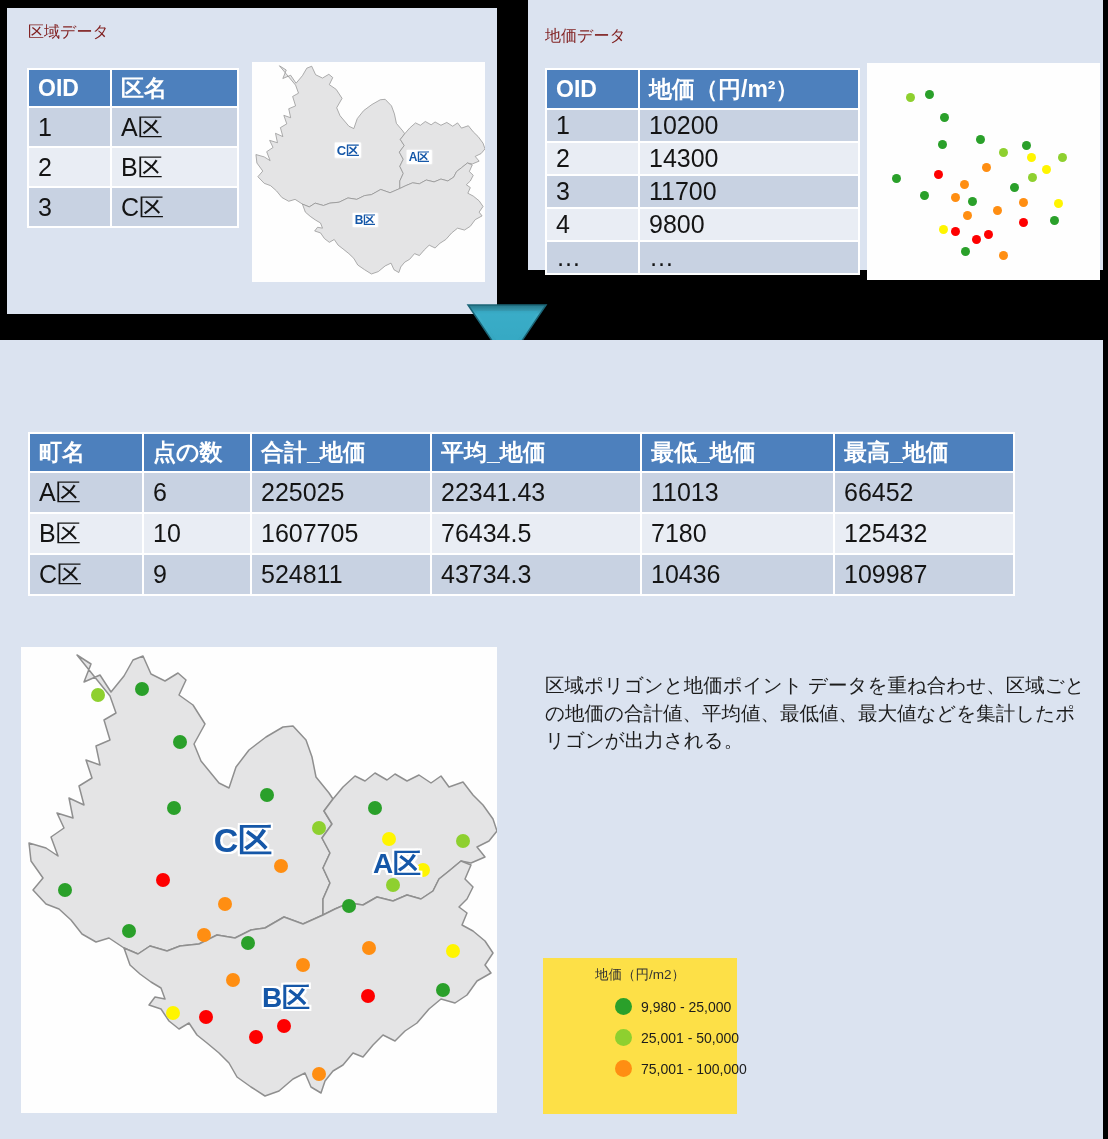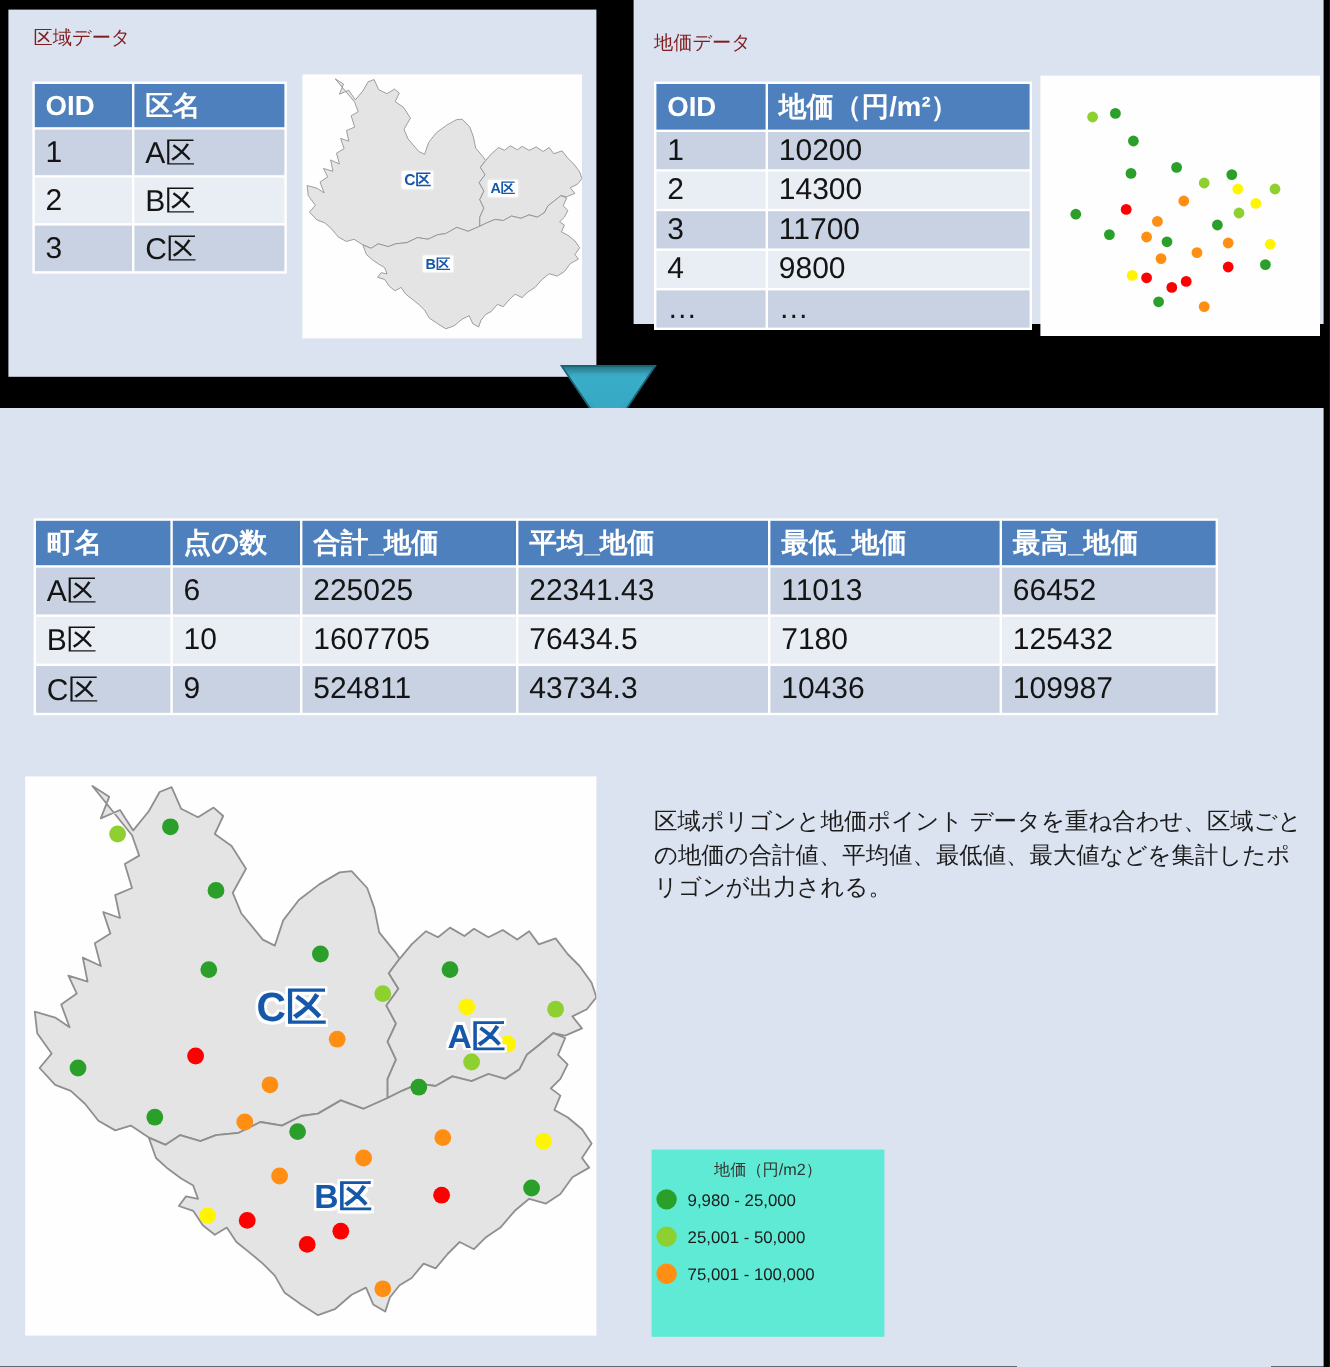--- a/index.html
+++ b/index.html
@@ -46,7 +46,7 @@
   #description{position:absolute;left:545px;top:332px;width:548px;font-size:19.5px;
                line-height:1.42;color:#1c1c1c;}
 
-  #legend-box{position:absolute;left:543px;top:618px;width:194px;height:156px;background:#5eead4;}
+  #legend-box{position:absolute;left:543px;top:618px;width:194px;height:156px;background:#fde047;}
   #legend-title{display:block;text-align:center;margin-top:8px;font-size:13.5px;color:#333;}
   .legend-row{position:relative;height:31px;display:flex;align-items:center;padding-left:4px;}
   .legend-dot{width:17px;height:17px;border-radius:50%;flex:0 0 auto;}

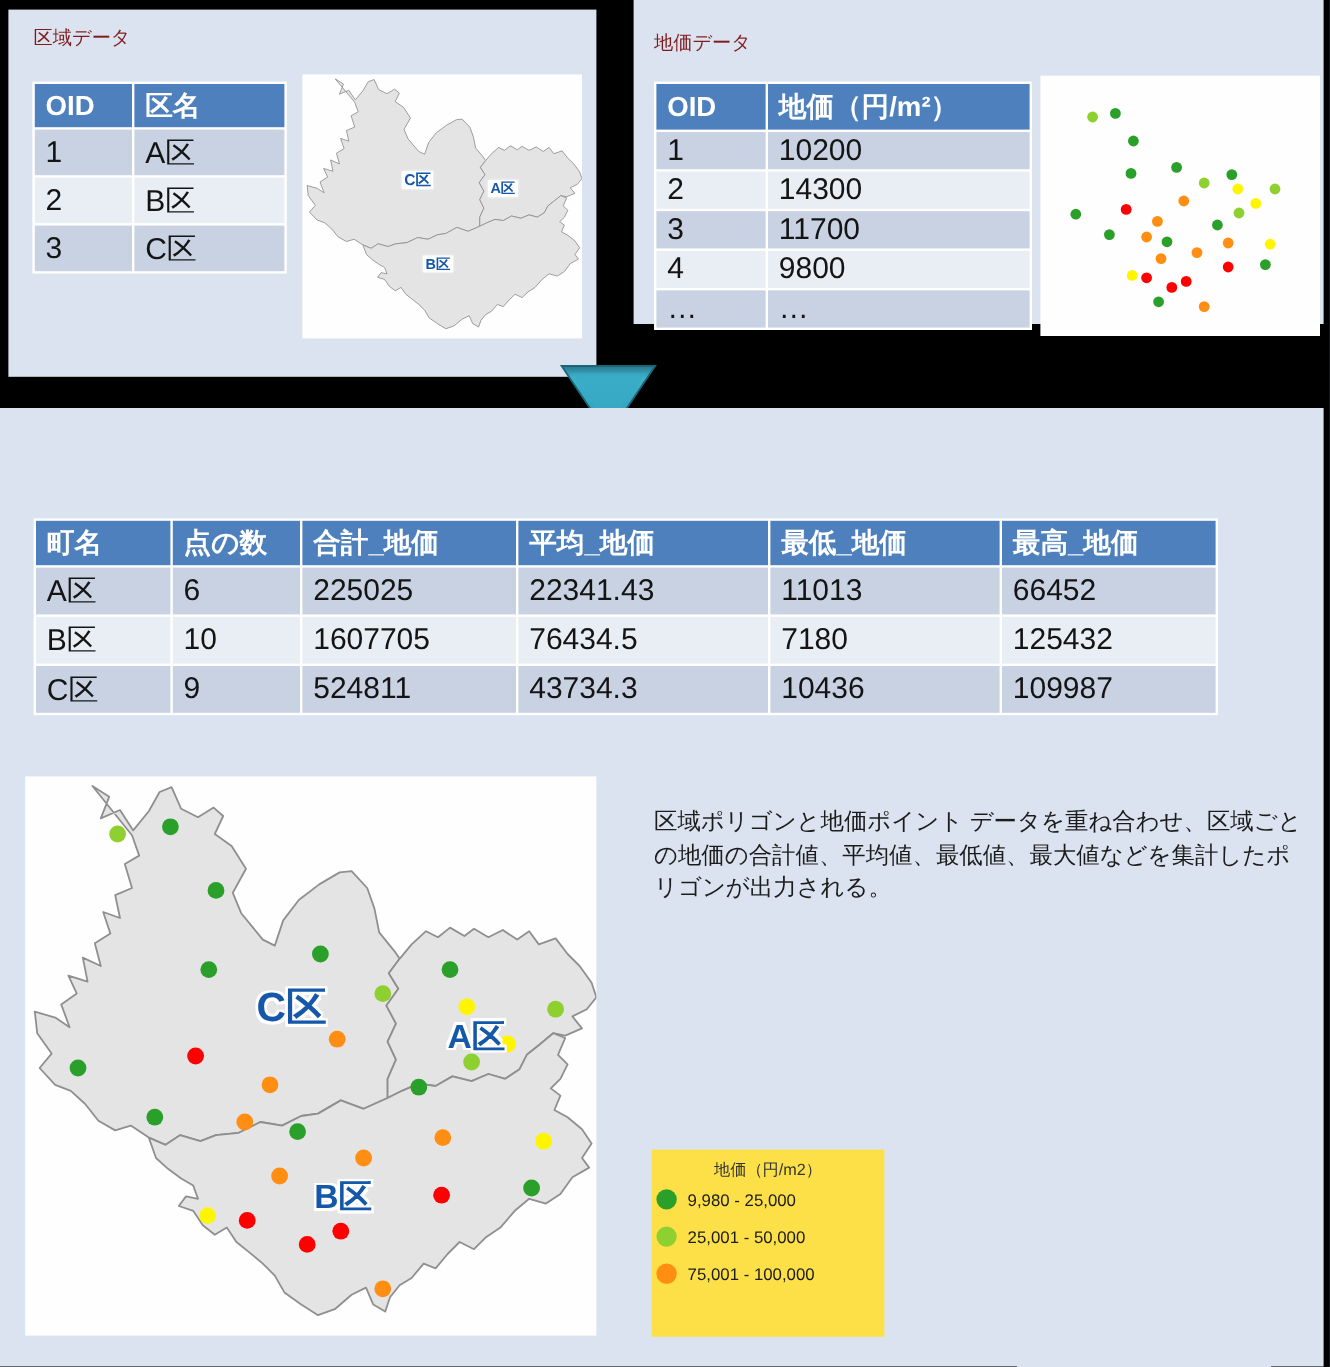--- a/index.html
+++ b/index.html
@@ -48,7 +48,7 @@
 
   #legend-box{position:absolute;left:543px;top:618px;width:194px;height:156px;background:#fde047;}
   #legend-title{display:block;text-align:center;margin-top:8px;font-size:13.5px;color:#333;}
-  .legend-row{position:relative;height:31px;display:flex;align-items:center;padding-left:4px;}
+  .legend-row{position:relative;height:31px;display:flex;align-items:flex-end;padding-left:24px;margin-left:48px;}
   .legend-dot{width:17px;height:17px;border-radius:50%;flex:0 0 auto;}
   .legend-label{margin-left:9px;font-size:14px;color:#1c1c1c;white-space:nowrap;}
 </style>

